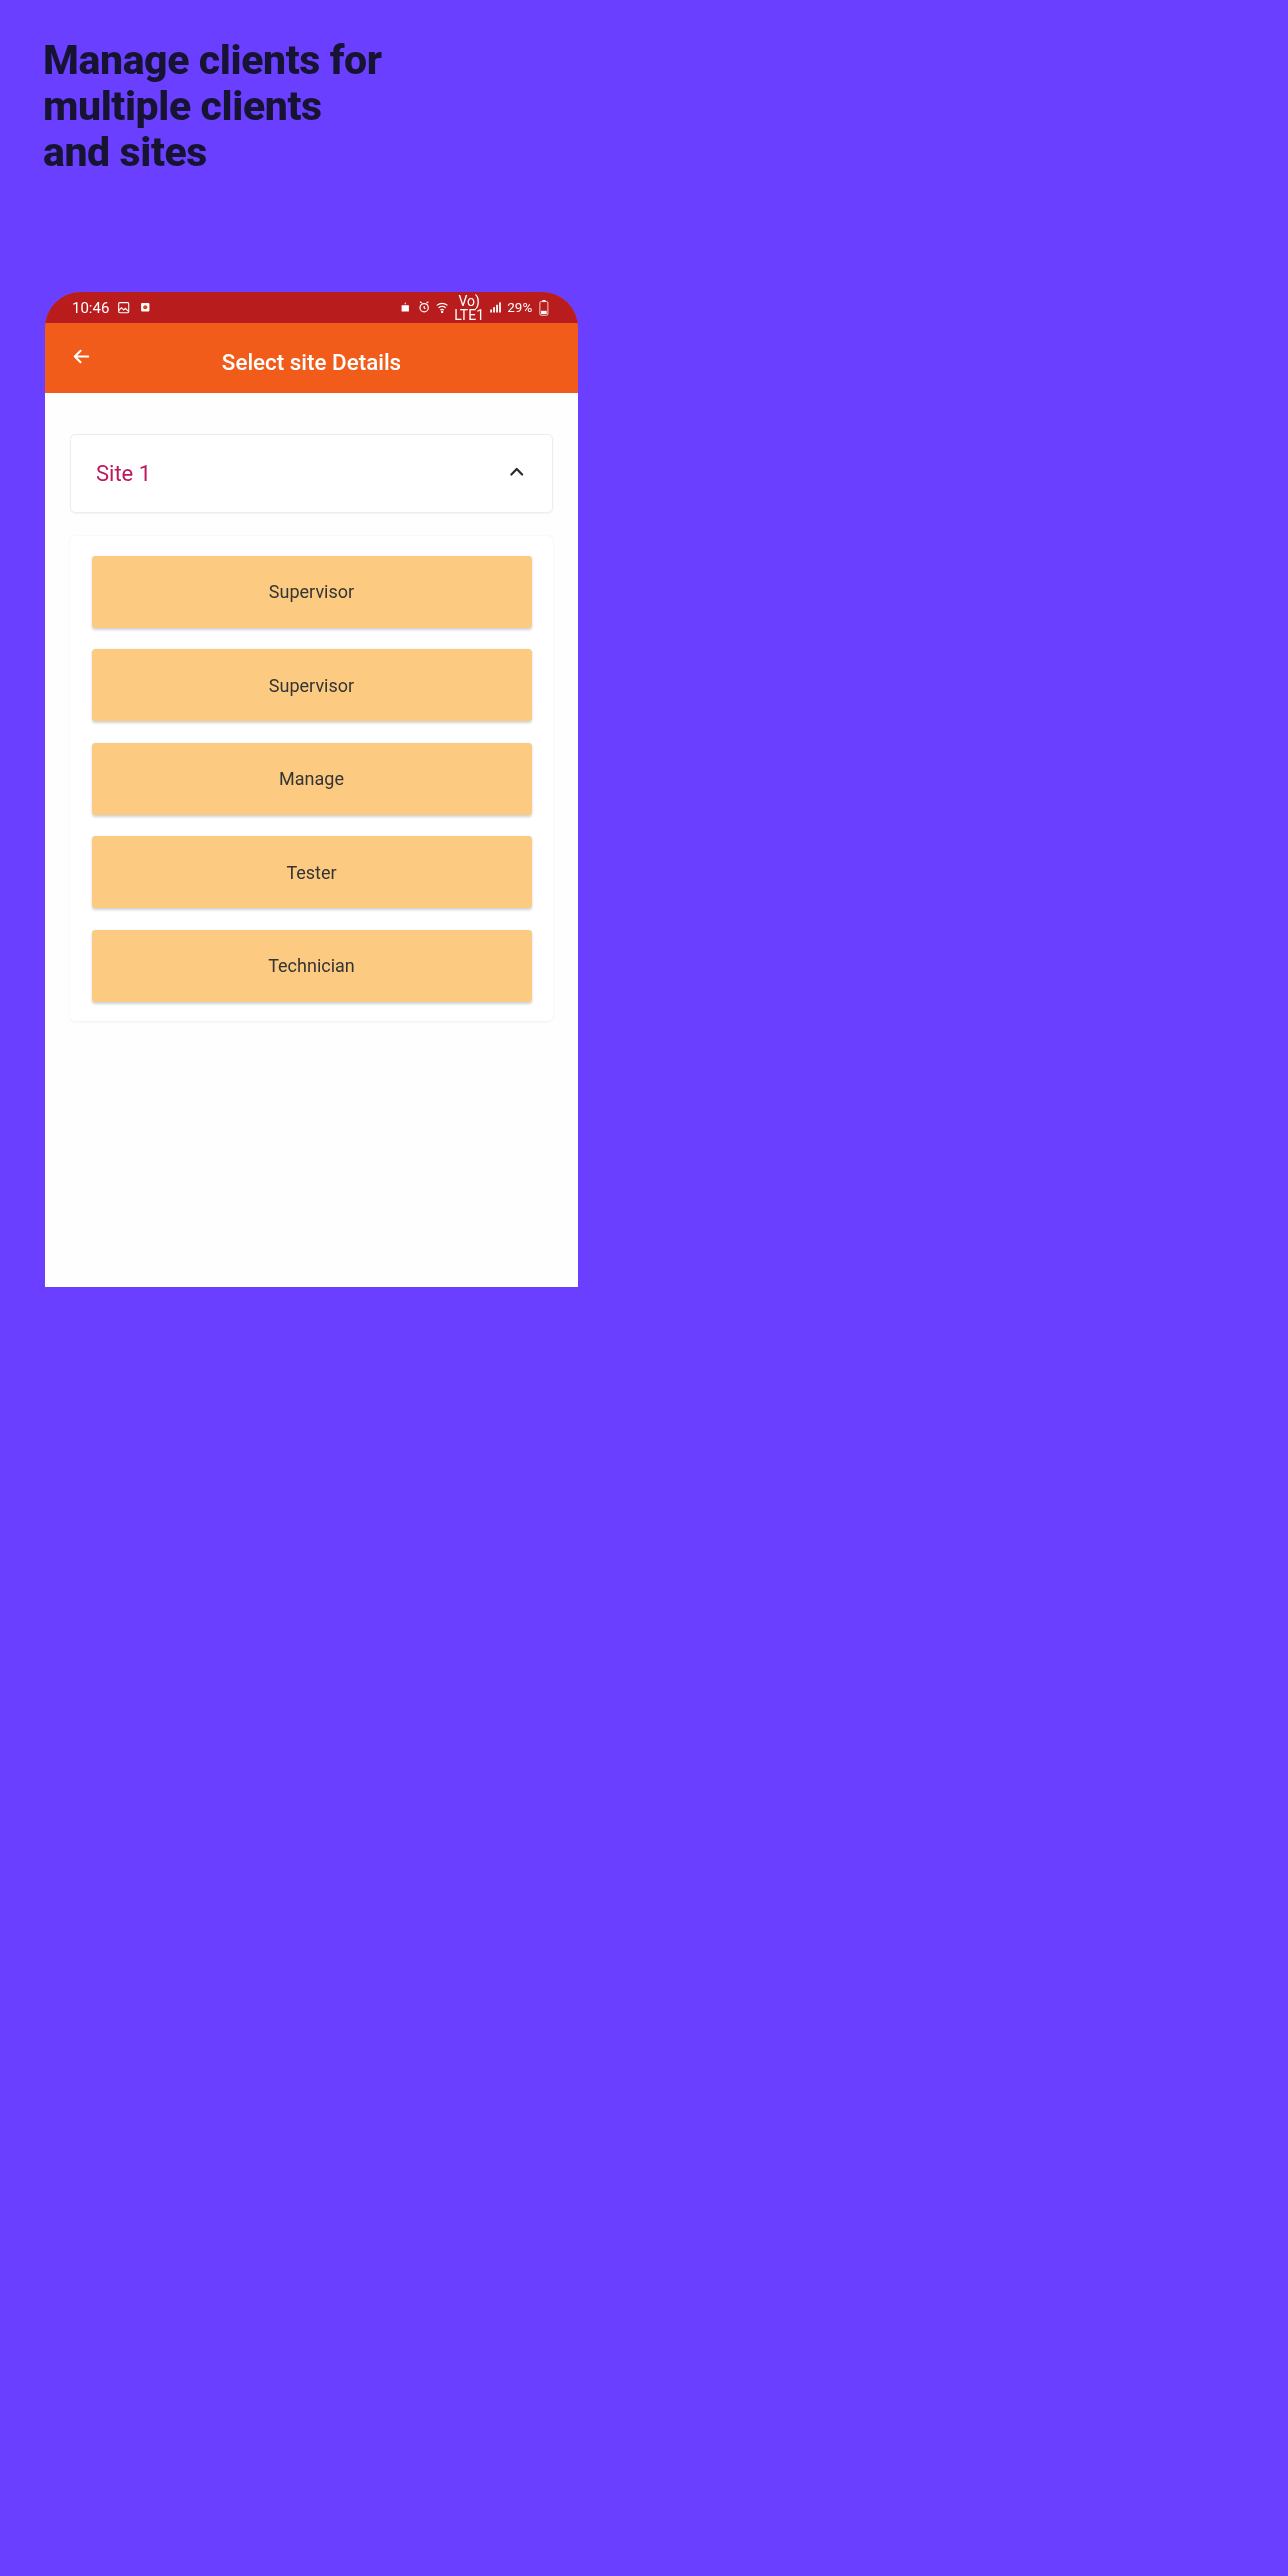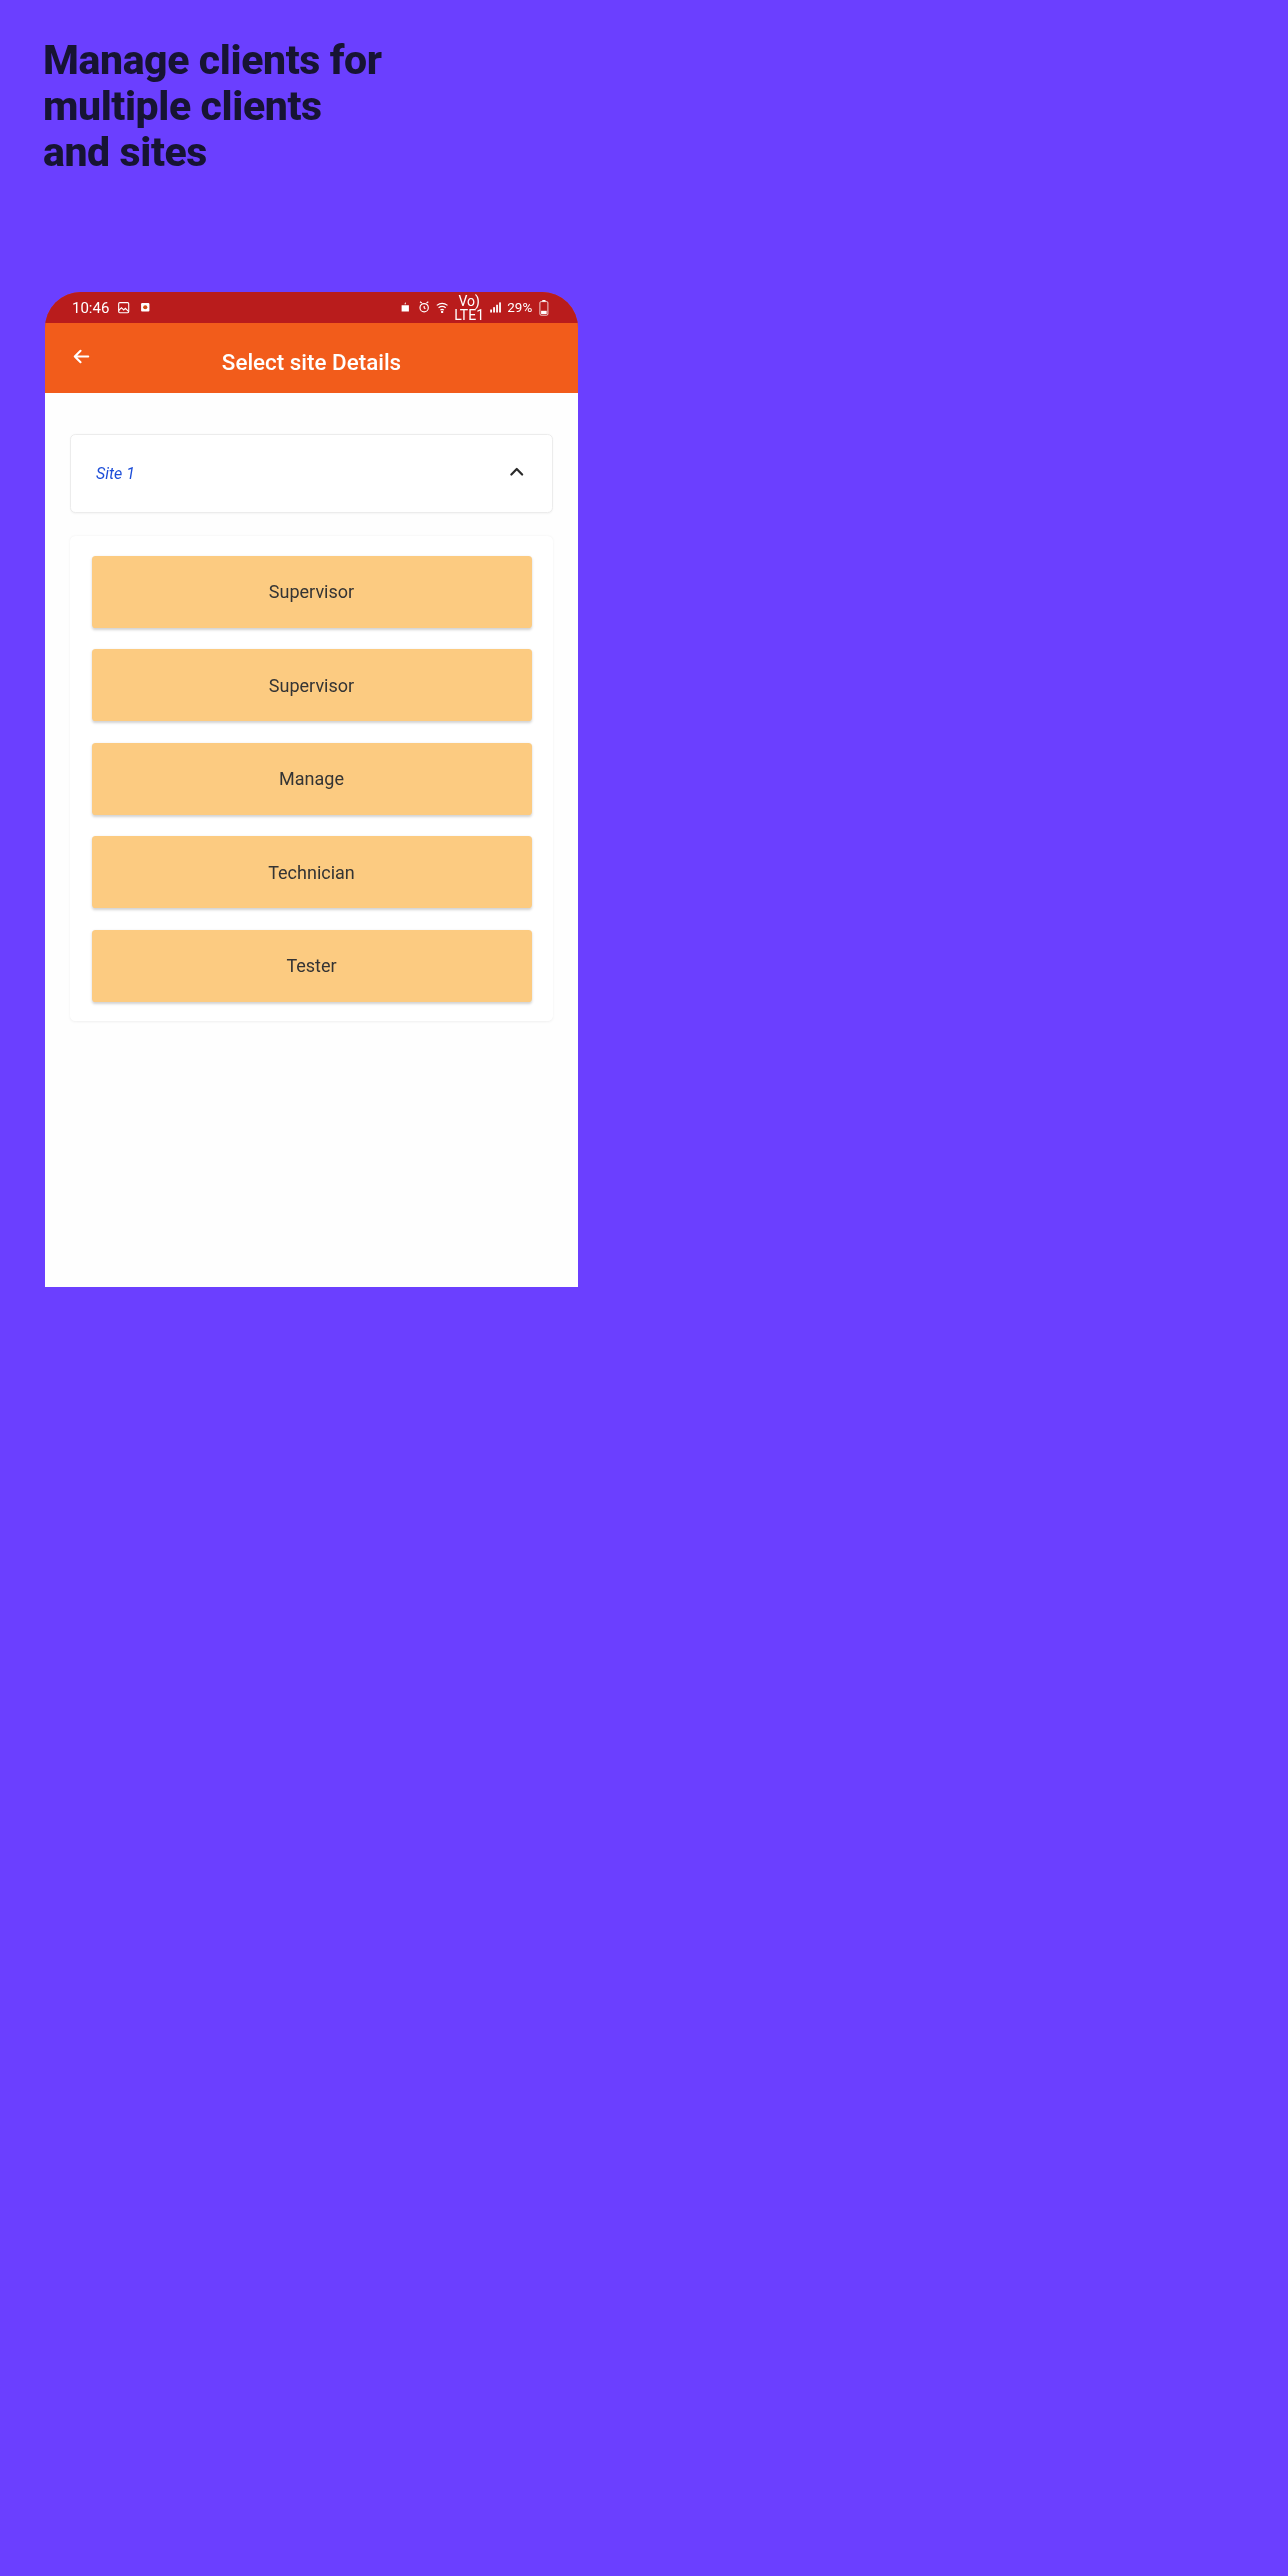--- a/index.html
+++ b/index.html
@@ -81,9 +81,8 @@
     box-shadow: 0 0.9px 1.8px rgba(0,0,0,0.04);
   }
   .select-label {
-    font-size: 16px;
-    color: #1d4ed8;
-    font-style: italic;
+    font-size: 22px;
+    color: #be185d;
   }
   .chevron { color: #2b2b2b; }
   .roles-card {

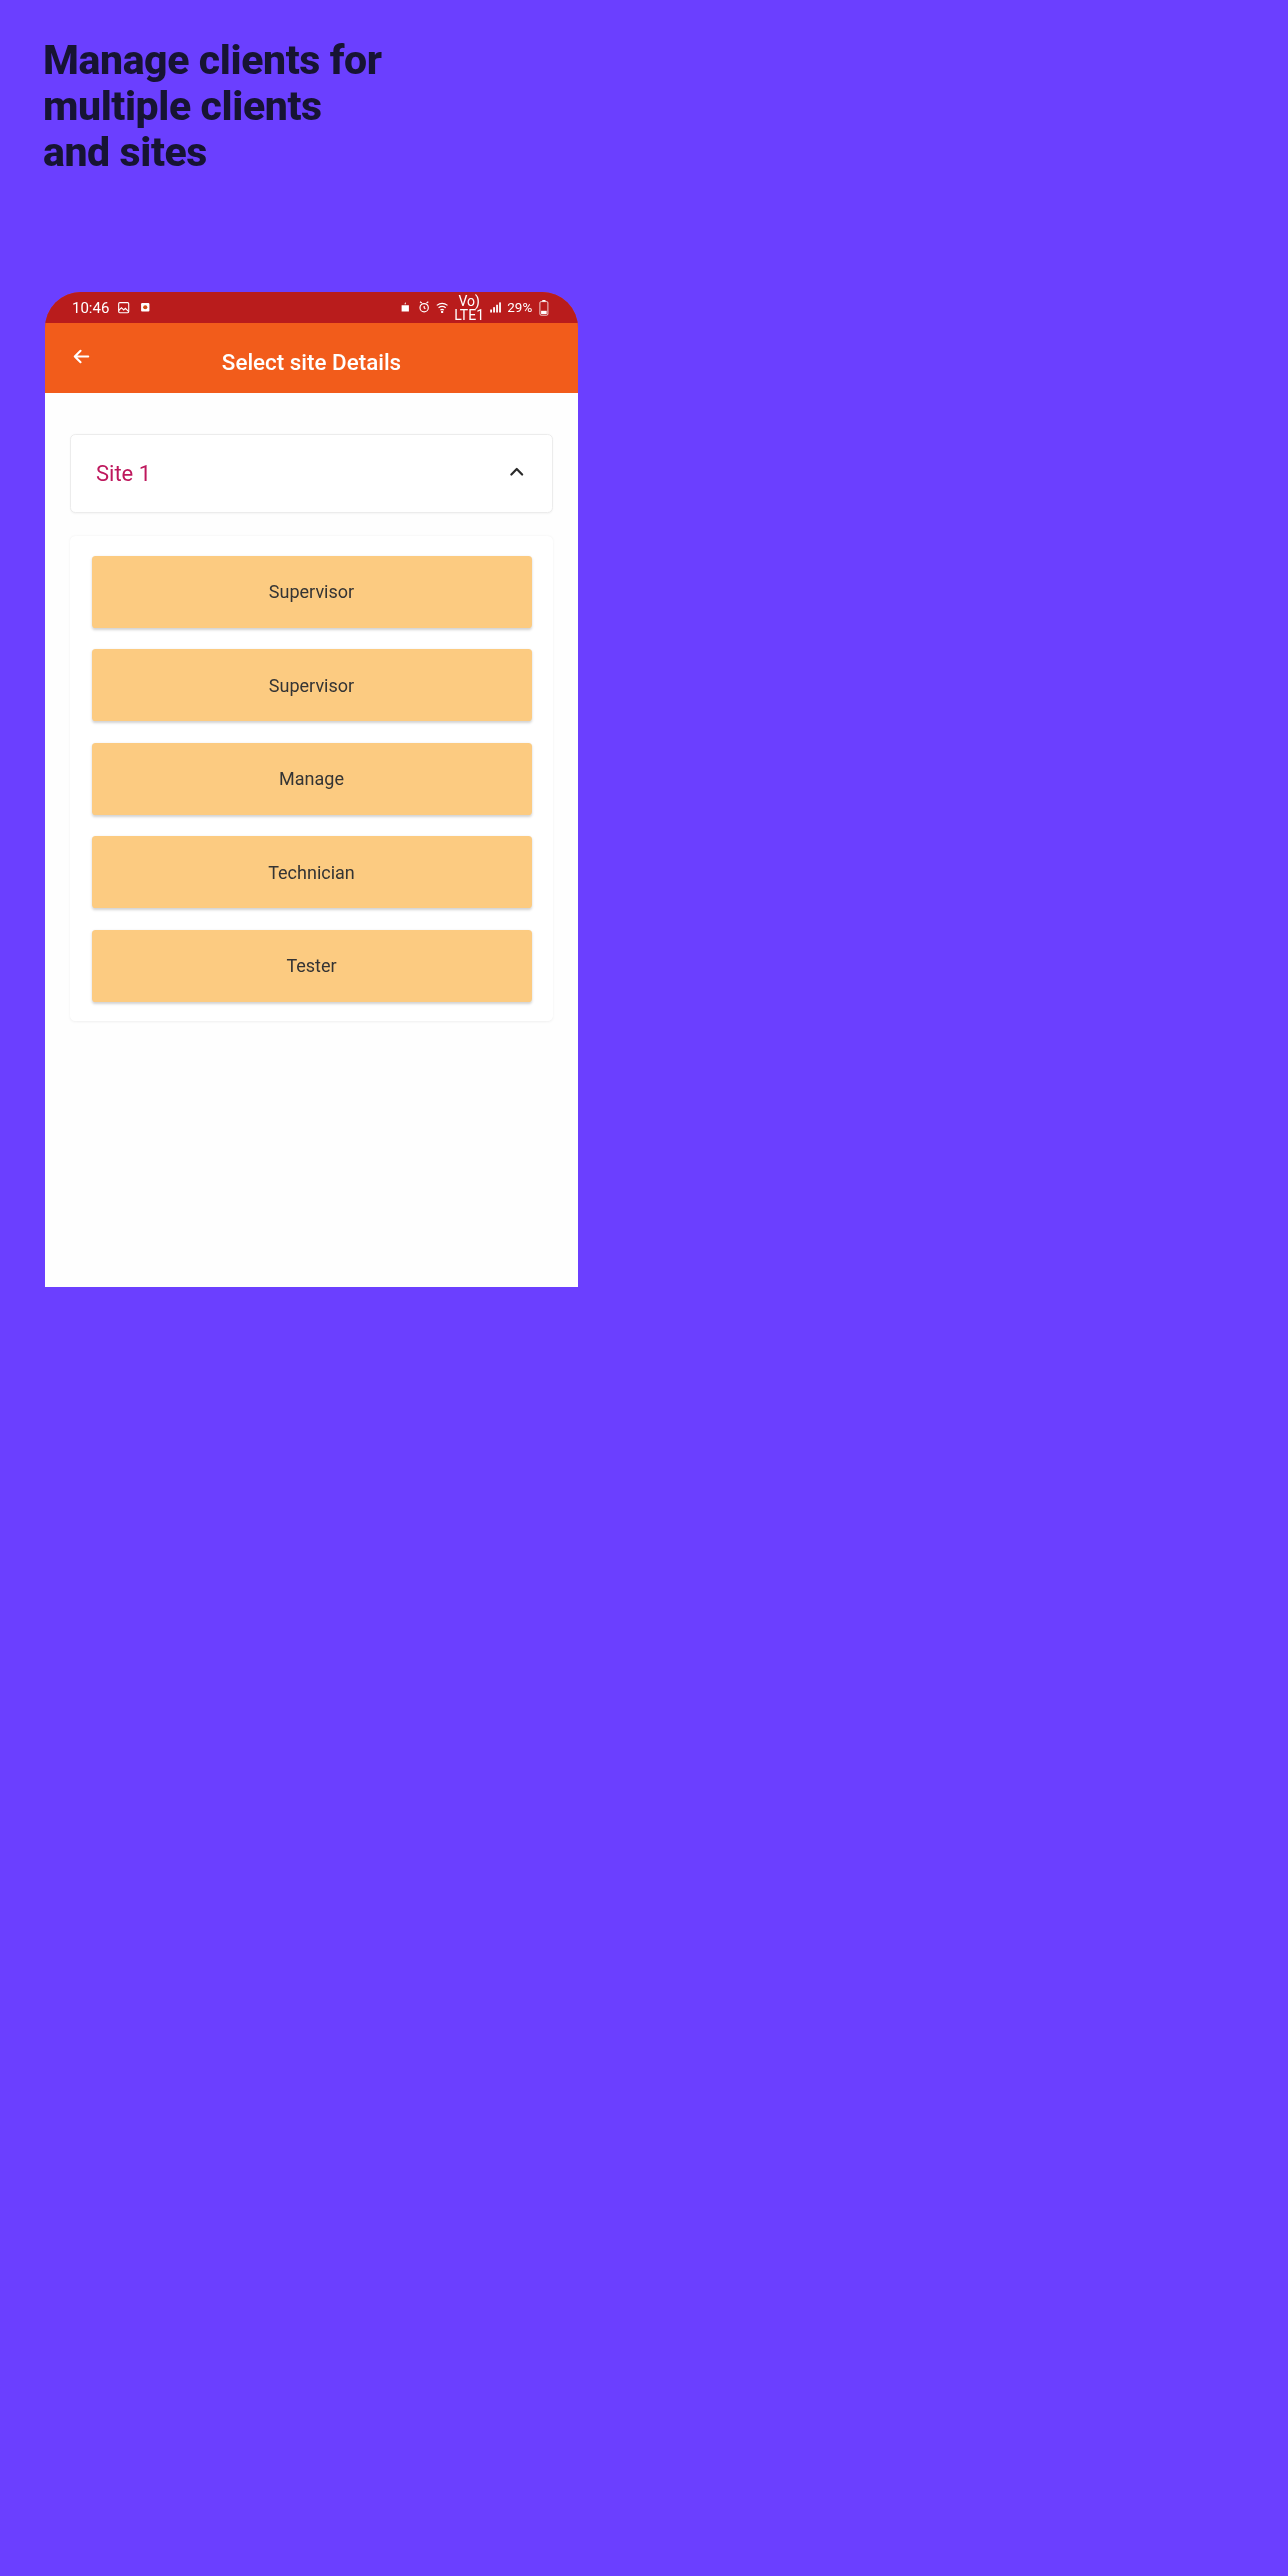--- a/index.html
+++ b/index.html
@@ -202,10 +202,10 @@
           <span>Manage</span>
         </div>
       <div class="role-item">
+          <span>Tester</span>
+        </div>
+      <div class="role-item">
           <span>Technician</span>
-        </div>
-      <div class="role-item">
-          <span>Tester</span>
         </div>
     </div>
 

